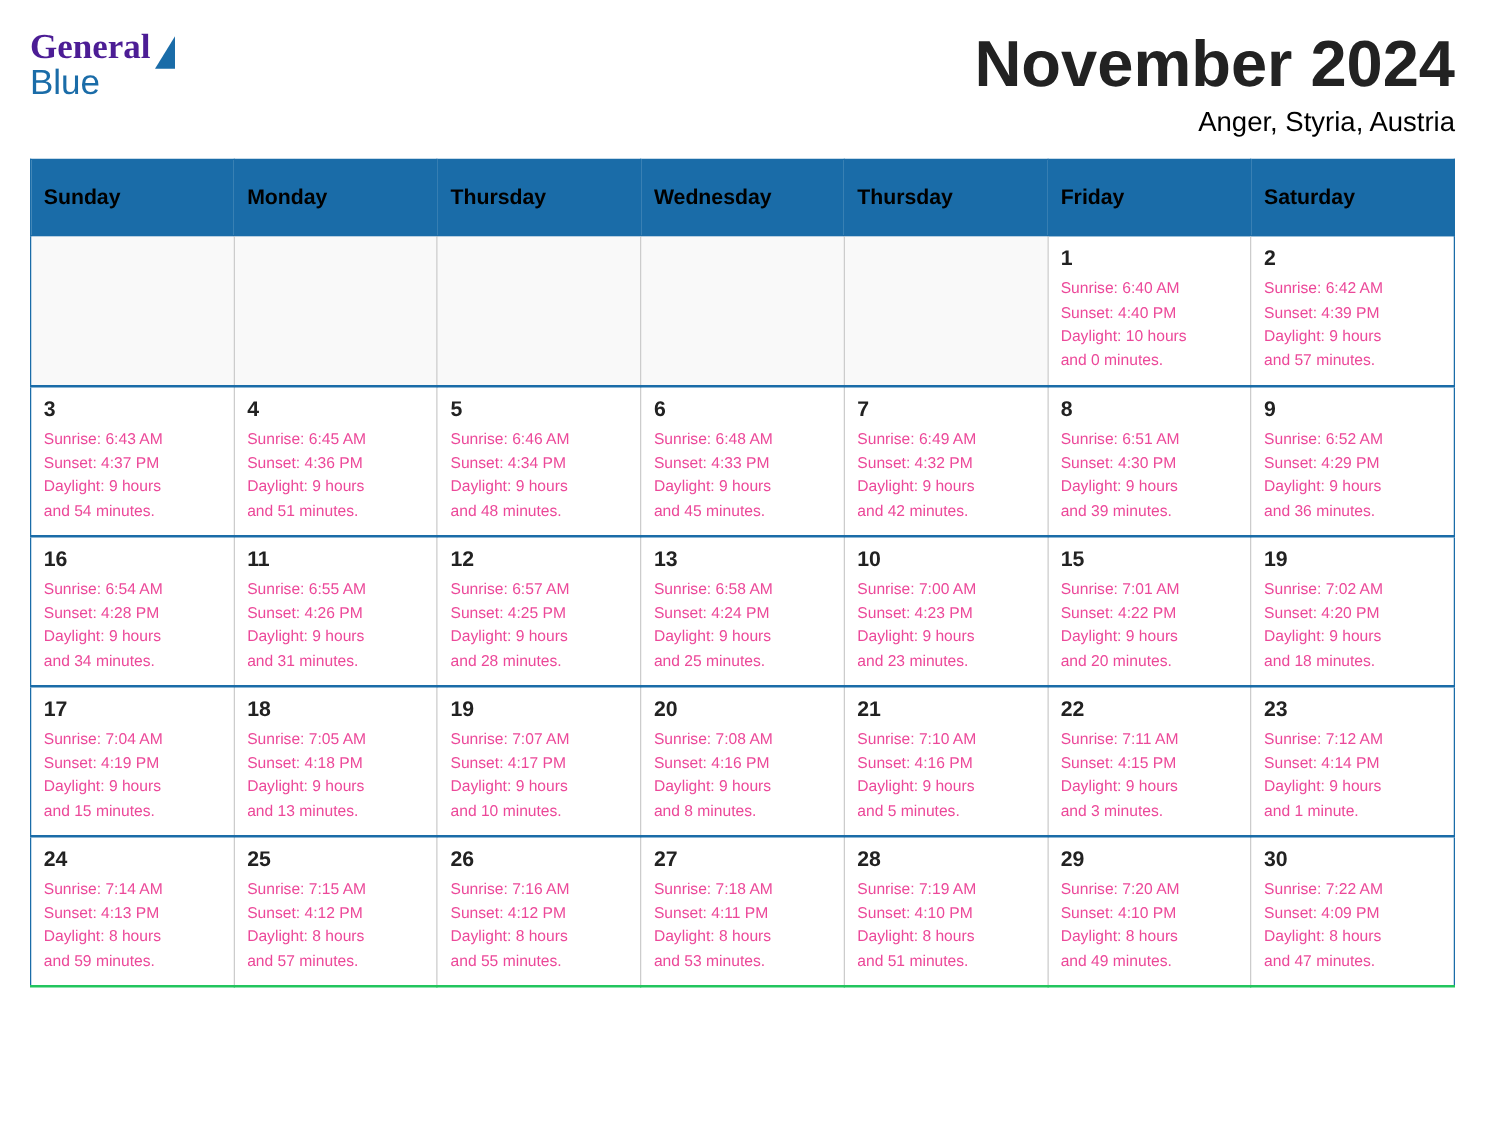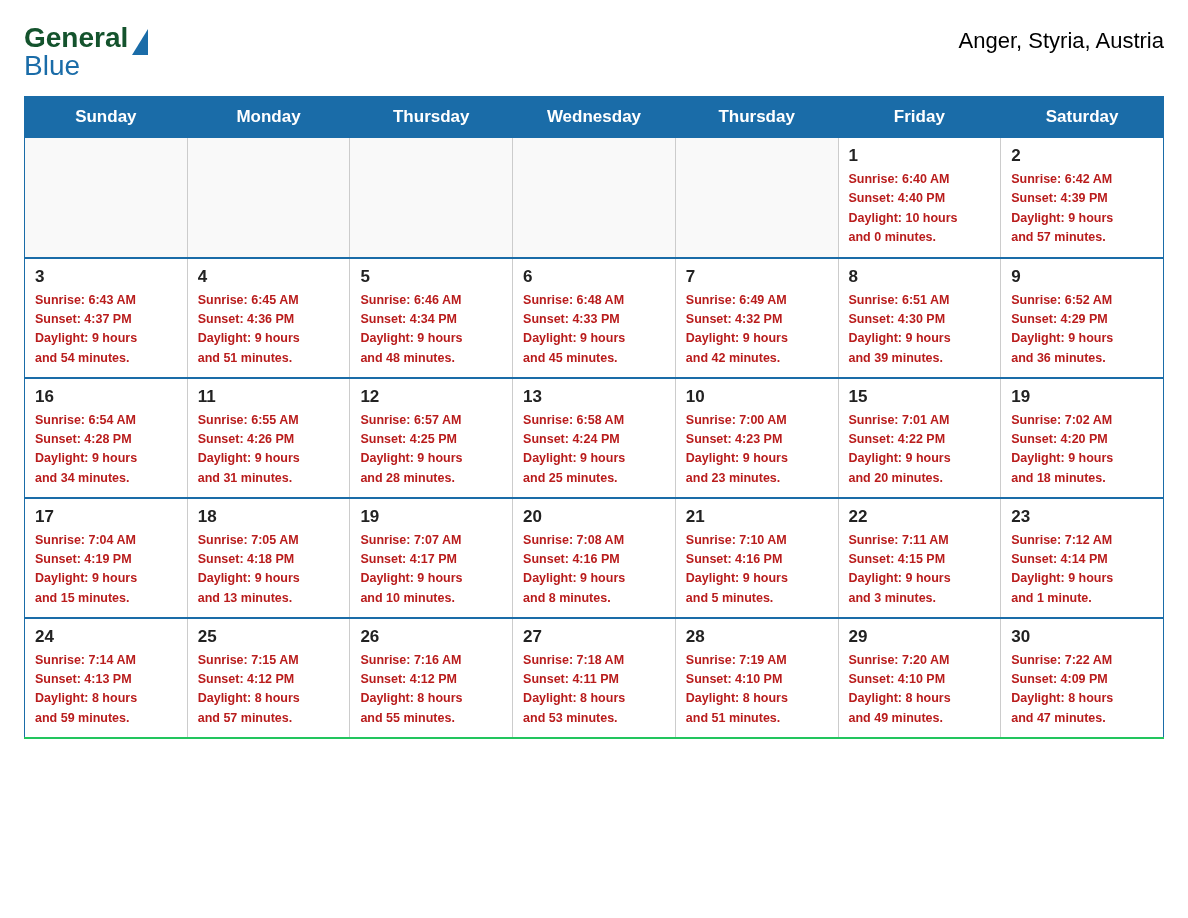--- a/index.html
+++ b/index.html
@@ -24,8 +24,9 @@
     .logo-general {
       font-size: 28px;
       font-weight: bold;
-      color: #14532d;
+      color: #4c1d95;
       line-height: 1;
+      font-family: Liberation Serif, serif;
     }
     .logo-blue {
       font-size: 28px;

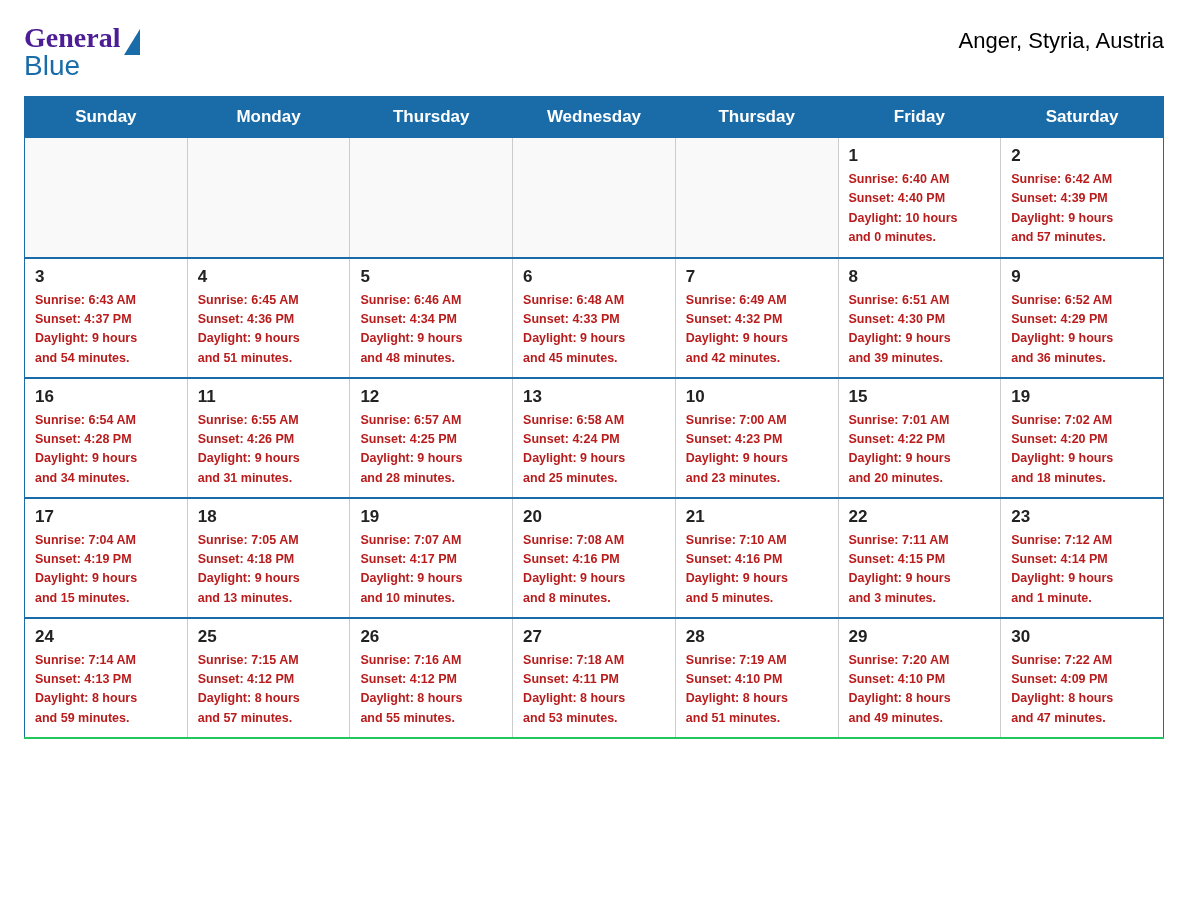--- a/index.html
+++ b/index.html
@@ -113,6 +113,7 @@
     <span class="logo-blue">Blue</span>
   </div>
   <div class="title-area">
+    <div class="month-title">November 2024</div>
     <div class="location">Anger, Styria, Austria</div>
   </div>
 </div>

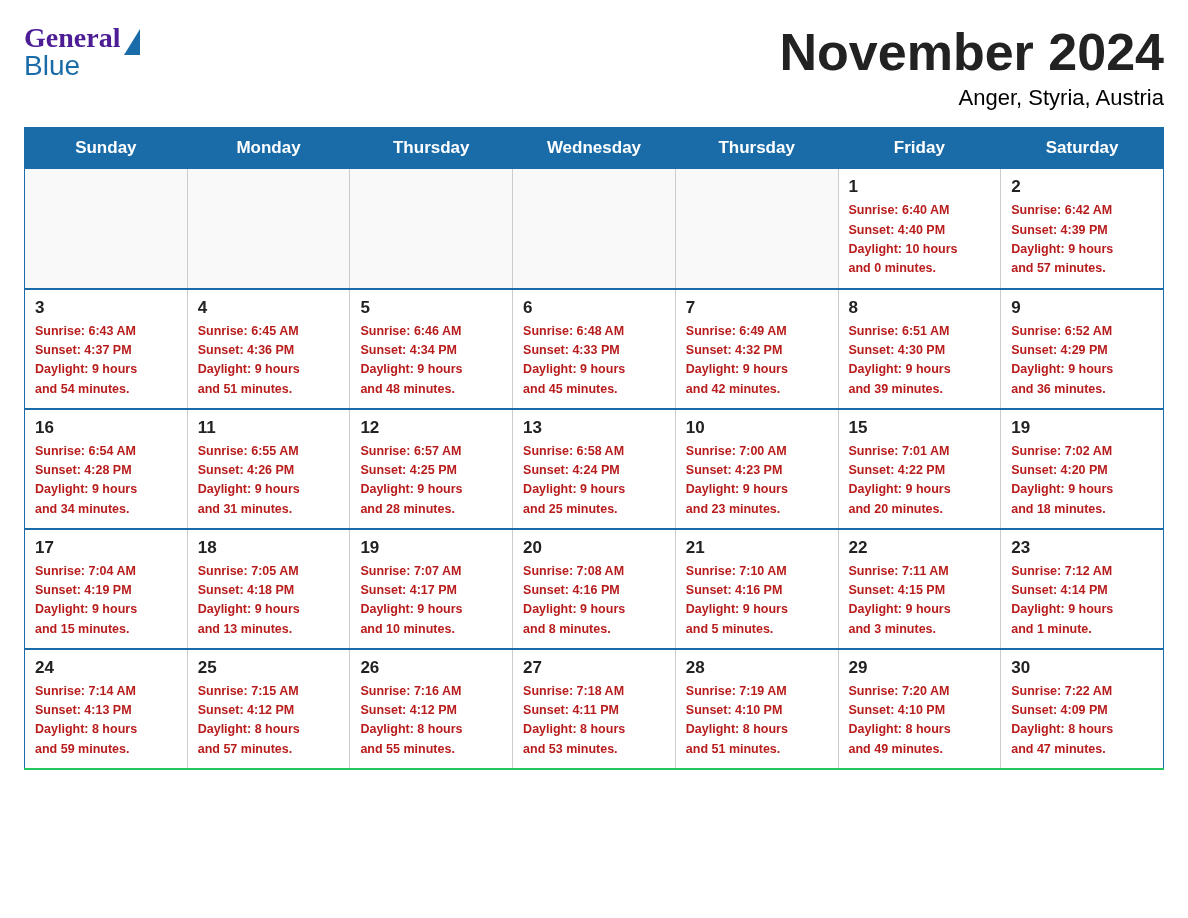--- a/index.html
+++ b/index.html
@@ -59,11 +59,11 @@
       background-color: #1a6ca8;
     }
     thead th {
-      color: #ffffff;
+      color: #000000;
       font-size: 17px;
       font-weight: 600;
-      padding: 10px 10px;
-      text-align: center;
+      padding: 20px 10px;
+      text-align: left;
       border: 1px solid #1a6ca8;
     }
     tbody tr {

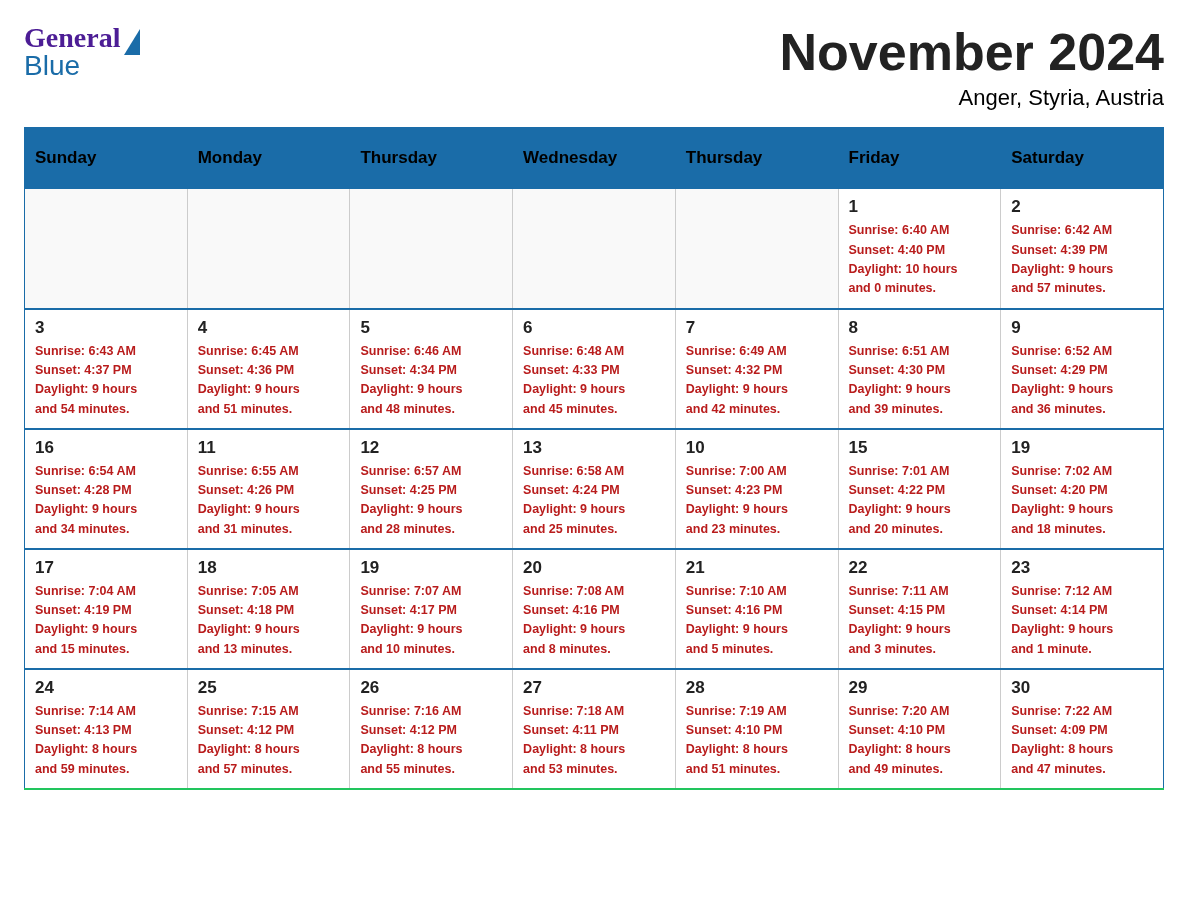--- a/index.html
+++ b/index.html
@@ -91,9 +91,8 @@
     }
     .day-info {
       font-size: 12.5px;
-      color: #b91c1c;
+      color: #ec4899;
       line-height: 1.55;
-      font-weight: bold;
     }
     .empty-cell { background: #f9f9f9; }
     tbody tr:last-child {

